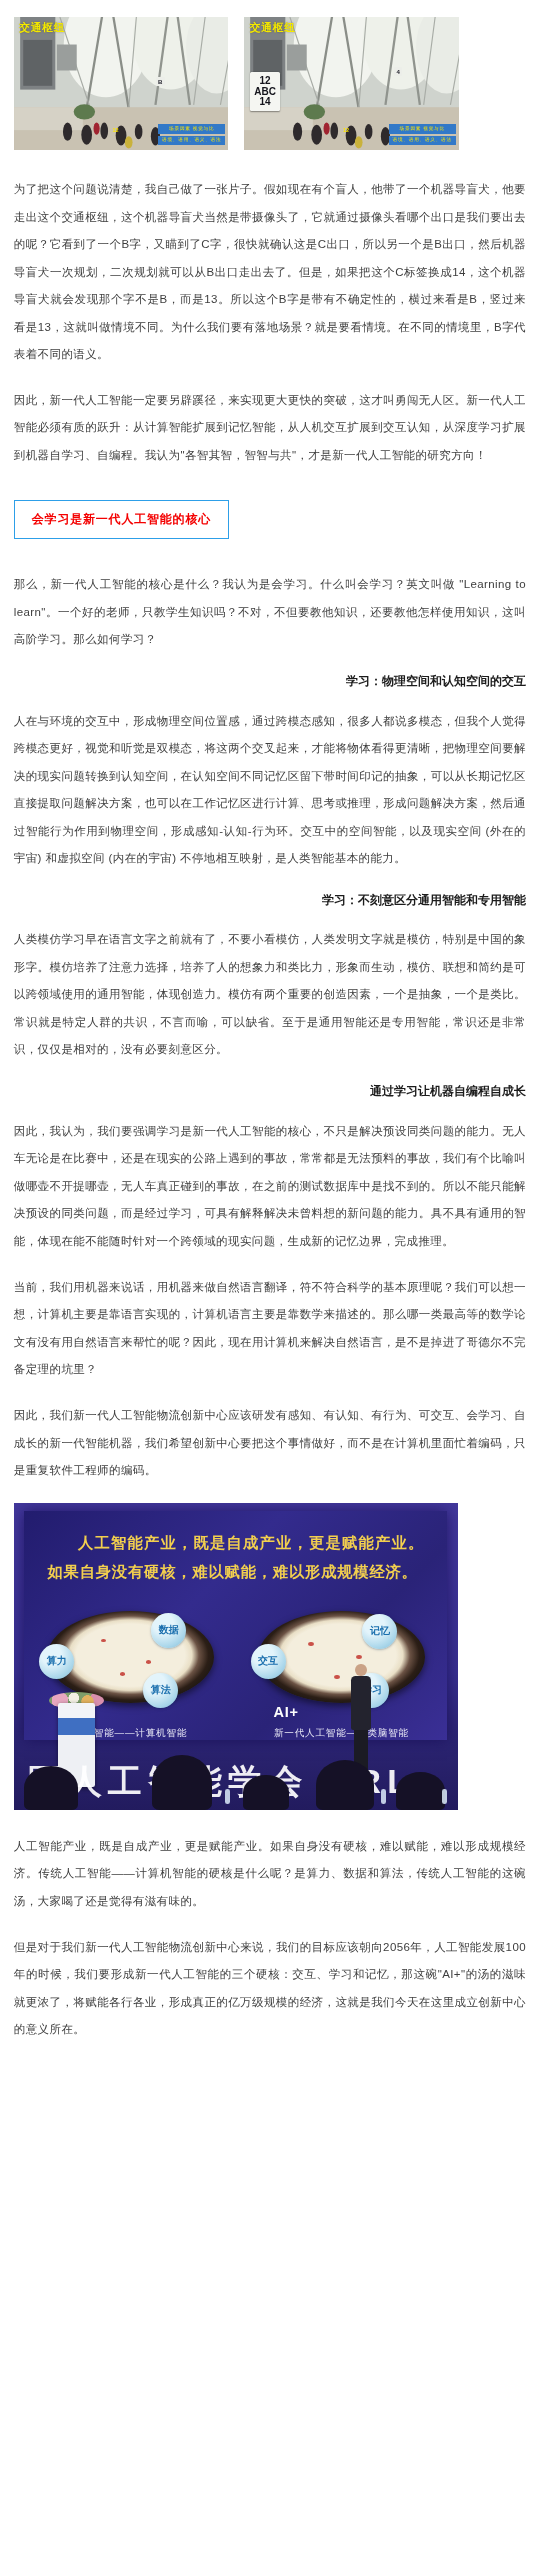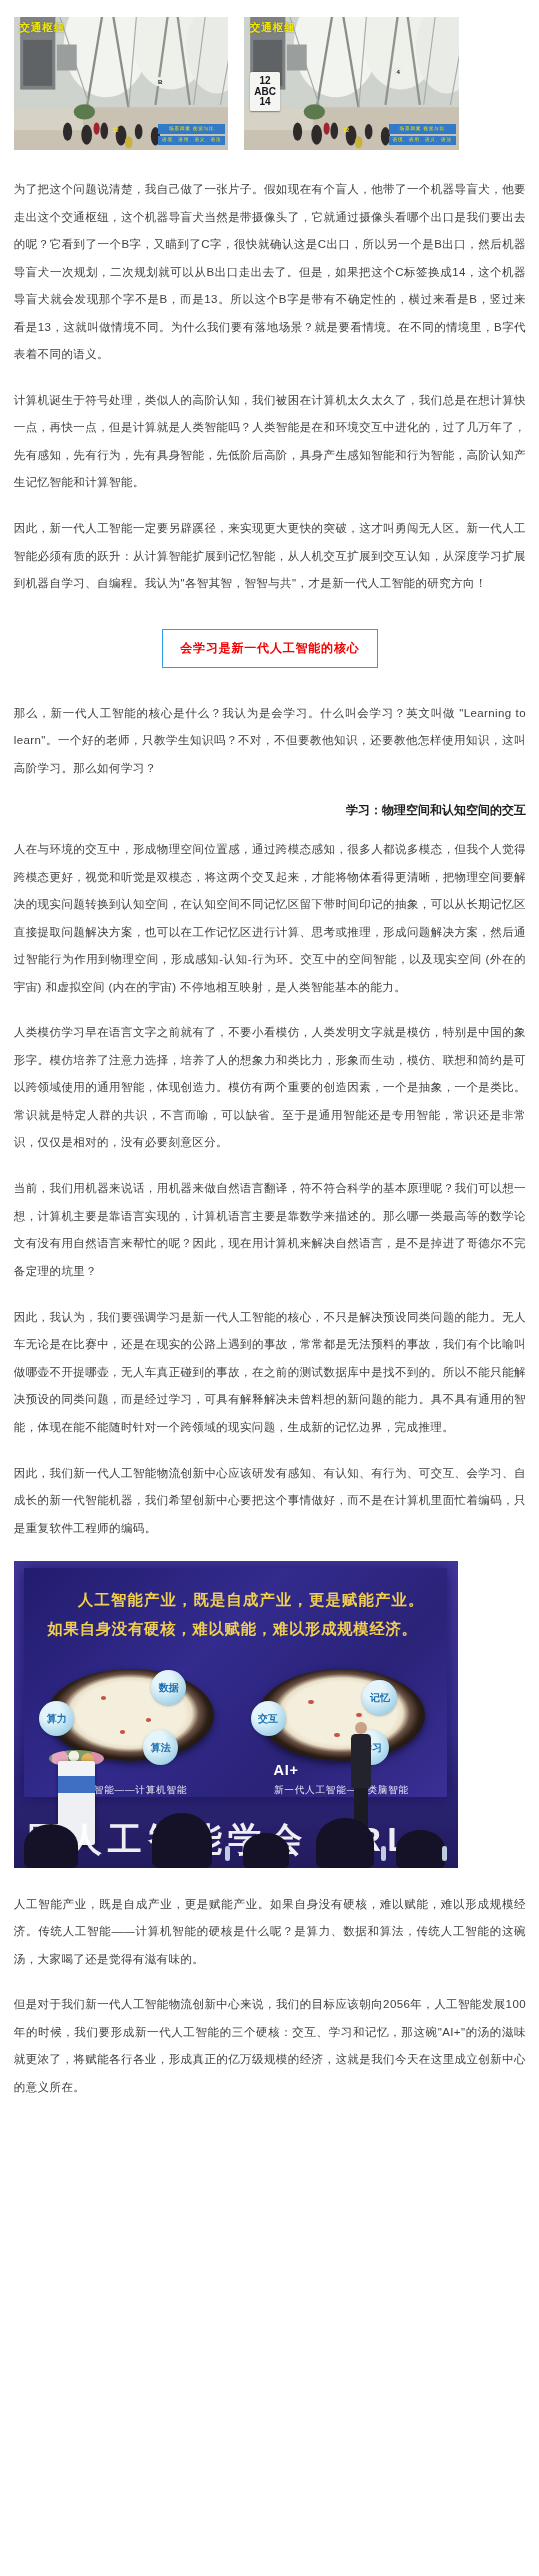--- a/index.html
+++ b/index.html
@@ -234,7 +234,6 @@
   </div>
 
   <p class="para">为了把这个问题说清楚，我自己做了一张片子。假如现在有个盲人，他带了一个机器导盲犬，他要走出这个交通枢纽，这个机器导盲犬当然是带摄像头了，它就通过摄像头看哪个出口是我们要出去的呢？它看到了一个B字，又瞄到了C字，很快就确认这是C出口，所以另一个是B出口，然后机器导盲犬一次规划，二次规划就可以从B出口走出去了。但是，如果把这个C标签换成14，这个机器导盲犬就会发现那个字不是B，而是13。所以这个B字是带有不确定性的，横过来看是B，竖过来看是13，这就叫做情境不同。为什么我们要有落地场景？就是要看情境。在不同的情境里，B字代表着不同的语义。</p>
-  <p class="para">计算机诞生于符号处理，类似人的高阶认知，我们被困在计算机太久太久了，我们总是在想计算快一点，再快一点，但是计算就是人类智能吗？人类智能是在和环境交互中进化的，过了几万年了，先有感知，先有行为，先有具身智能，先低阶后高阶，具身产生感知智能和行为智能，高阶认知产生记忆智能和计算智能。</p>
   <p class="para">因此，新一代人工智能一定要另辟蹊径，来实现更大更快的突破，这才叫勇闯无人区。新一代人工智能必须有质的跃升：从计算智能扩展到记忆智能，从人机交互扩展到交互认知，从深度学习扩展到机器自学习、自编程。我认为"各智其智，智智与共"，才是新一代人工智能的研究方向！</p>
 
   <div class="callout-wrap">

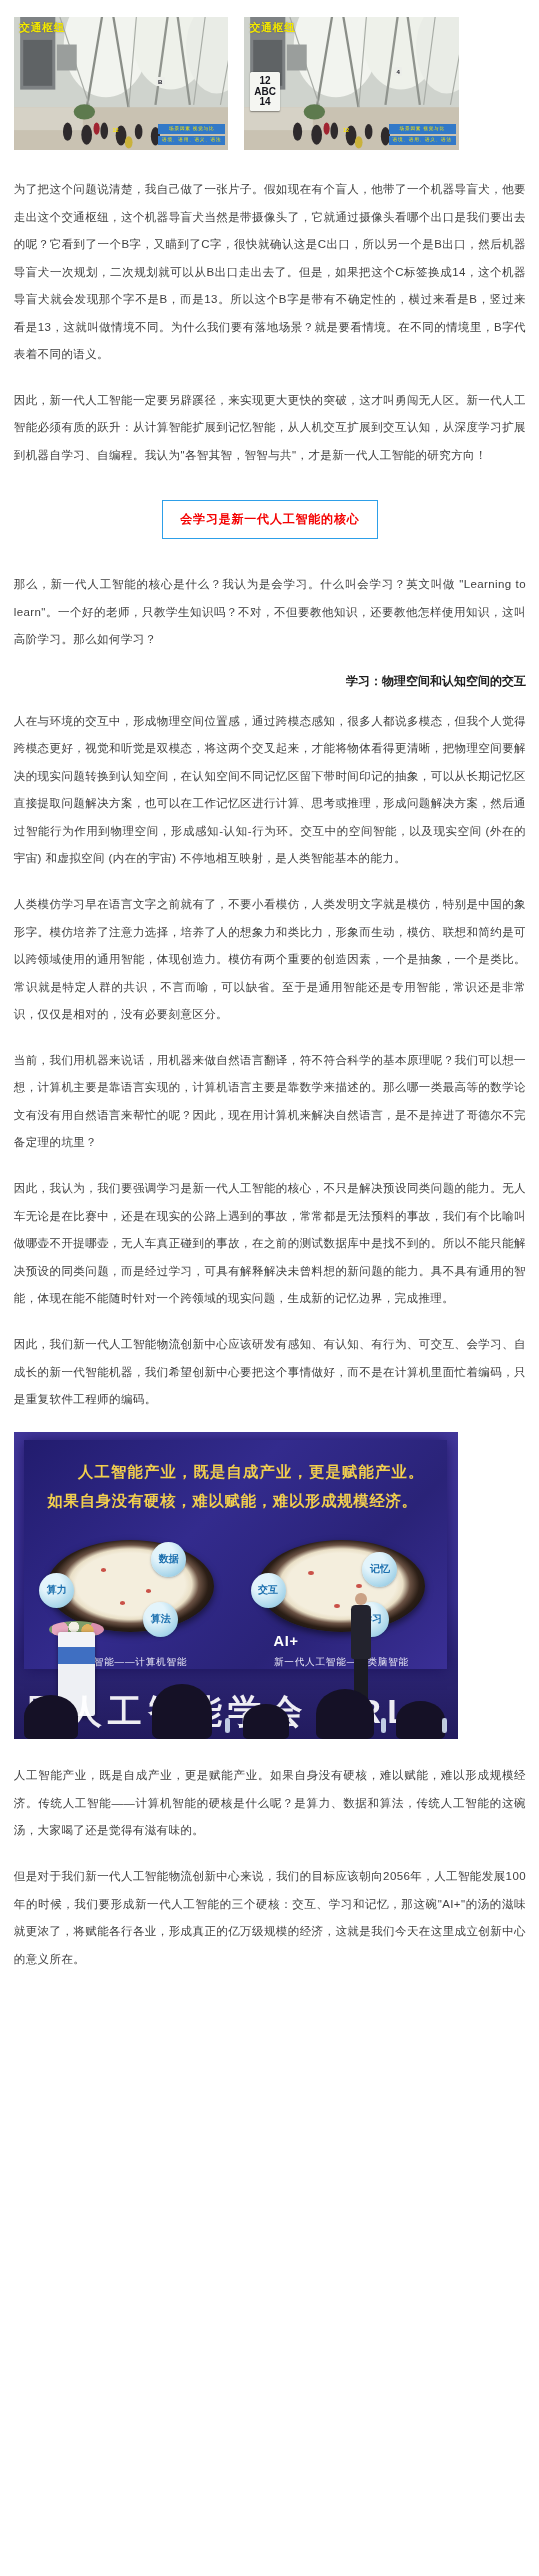--- a/index.html
+++ b/index.html
@@ -34,7 +34,7 @@
     text-align:right;
   }
   
-  .callout-wrap{ text-align:center; margin:31px 0 32px 0; }
+  .callout-wrap{ margin:31px 0 32px 0; }
   .callout{
     display:inline-block;
     border:1.5px solid #2d9fe8;

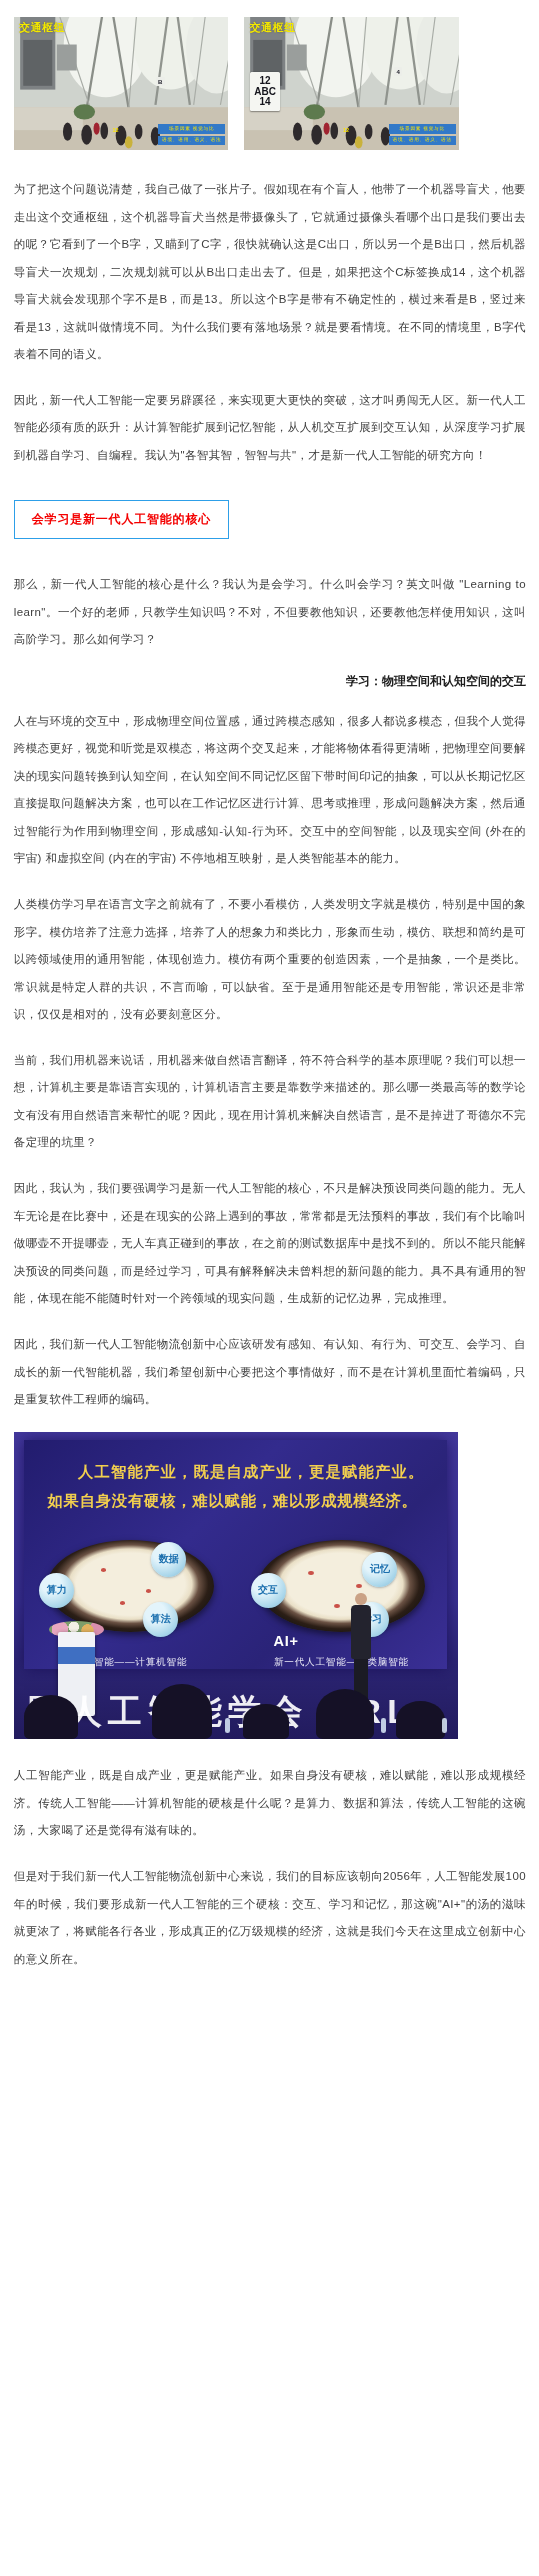--- a/index.html
+++ b/index.html
@@ -245,6 +245,7 @@
   <h3 class="sub-heading">学习：物理空间和认知空间的交互</h3>
   <p class="para">人在与环境的交互中，形成物理空间位置感，通过跨模态感知，很多人都说多模态，但我个人觉得跨模态更好，视觉和听觉是双模态，将这两个交叉起来，才能将物体看得更清晰，把物理空间要解决的现实问题转换到认知空间，在认知空间不同记忆区留下带时间印记的抽象，可以从长期记忆区直接提取问题解决方案，也可以在工作记忆区进行计算、思考或推理，形成问题解决方案，然后通过智能行为作用到物理空间，形成感知-认知-行为环。交互中的空间智能，以及现实空间 (外在的宇宙) 和虚拟空间 (内在的宇宙) 不停地相互映射，是人类智能基本的能力。</p>
 
+  <h3 class="sub-heading">学习：不刻意区分通用智能和专用智能</h3>
   <p class="para">人类模仿学习早在语言文字之前就有了，不要小看模仿，人类发明文字就是模仿，特别是中国的象形字。模仿培养了注意力选择，培养了人的想象力和类比力，形象而生动，模仿、联想和简约是可以跨领域使用的通用智能，体现创造力。模仿有两个重要的创造因素，一个是抽象，一个是类比。常识就是特定人群的共识，不言而喻，可以缺省。至于是通用智能还是专用智能，常识还是非常识，仅仅是相对的，没有必要刻意区分。</p>
 
   <p class="para">当前，我们用机器来说话，用机器来做自然语言翻译，符不符合科学的基本原理呢？我们可以想一想，计算机主要是靠语言实现的，计算机语言主要是靠数学来描述的。那么哪一类最高等的数学论文有没有用自然语言来帮忙的呢？因此，现在用计算机来解决自然语言，是不是掉进了哥德尔不完备定理的坑里？</p>

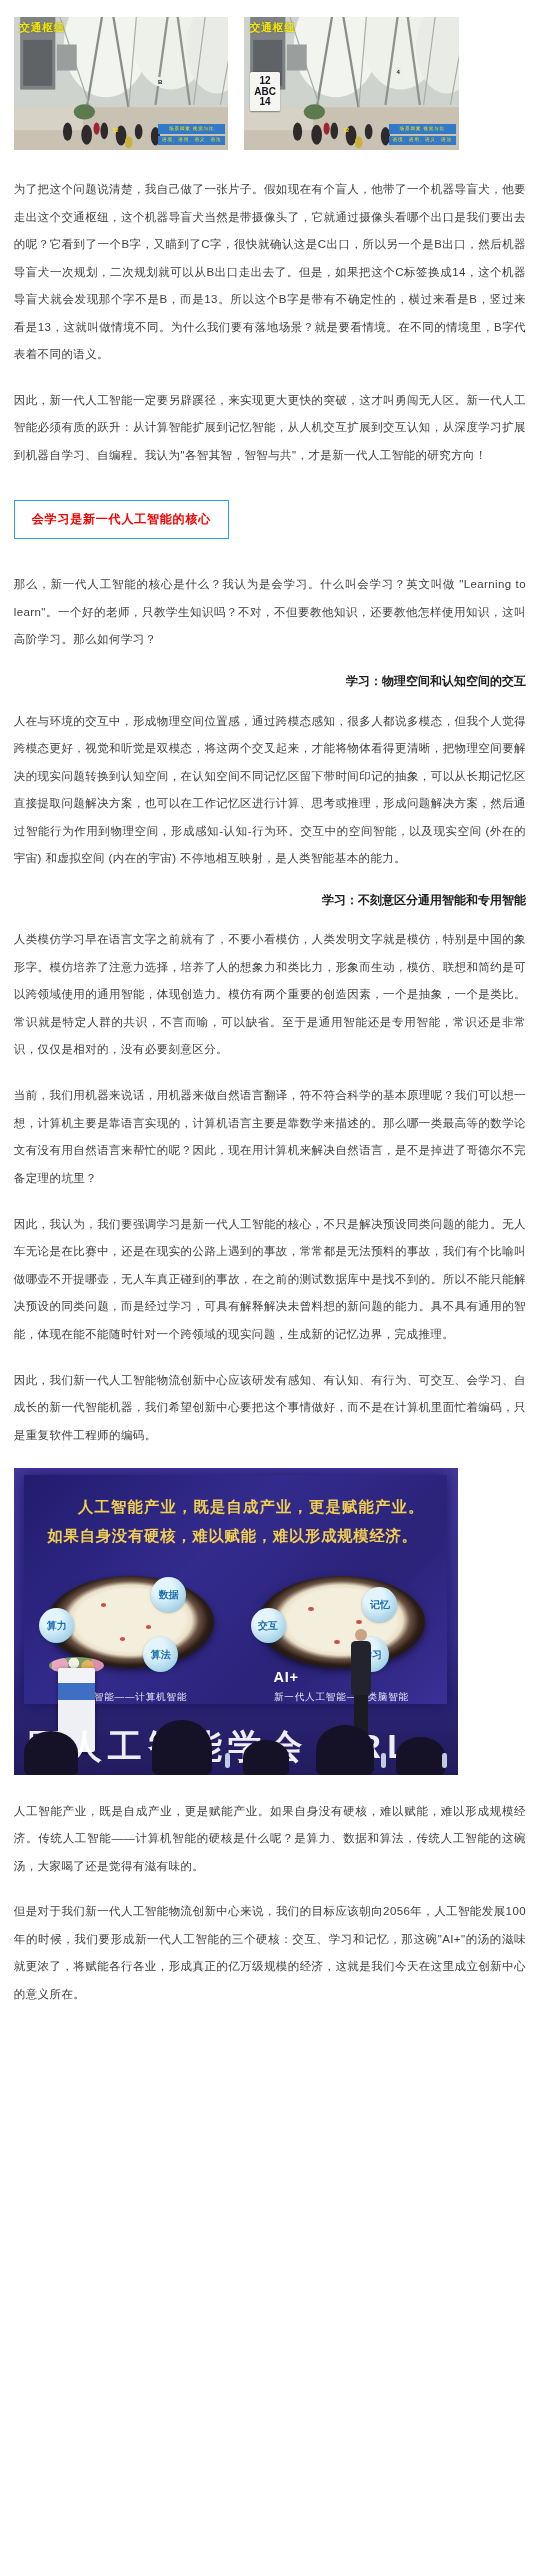--- a/index.html
+++ b/index.html
@@ -248,6 +248,7 @@
   <h3 class="sub-heading">学习：不刻意区分通用智能和专用智能</h3>
   <p class="para">人类模仿学习早在语言文字之前就有了，不要小看模仿，人类发明文字就是模仿，特别是中国的象形字。模仿培养了注意力选择，培养了人的想象力和类比力，形象而生动，模仿、联想和简约是可以跨领域使用的通用智能，体现创造力。模仿有两个重要的创造因素，一个是抽象，一个是类比。常识就是特定人群的共识，不言而喻，可以缺省。至于是通用智能还是专用智能，常识还是非常识，仅仅是相对的，没有必要刻意区分。</p>
 
+  <h3 class="sub-heading">通过学习让机器自编程自成长</h3>
   <p class="para">当前，我们用机器来说话，用机器来做自然语言翻译，符不符合科学的基本原理呢？我们可以想一想，计算机主要是靠语言实现的，计算机语言主要是靠数学来描述的。那么哪一类最高等的数学论文有没有用自然语言来帮忙的呢？因此，现在用计算机来解决自然语言，是不是掉进了哥德尔不完备定理的坑里？</p>
   <p class="para">因此，我认为，我们要强调学习是新一代人工智能的核心，不只是解决预设同类问题的能力。无人车无论是在比赛中，还是在现实的公路上遇到的事故，常常都是无法预料的事故，我们有个比喻叫做哪壶不开提哪壶，无人车真正碰到的事故，在之前的测试数据库中是找不到的。所以不能只能解决预设的同类问题，而是经过学习，可具有解释解决未曾料想的新问题的能力。具不具有通用的智能，体现在能不能随时针对一个跨领域的现实问题，生成新的记忆边界，完成推理。</p>
   <p class="para">因此，我们新一代人工智能物流创新中心应该研发有感知、有认知、有行为、可交互、会学习、自成长的新一代智能机器，我们希望创新中心要把这个事情做好，而不是在计算机里面忙着编码，只是重复软件工程师的编码。</p>

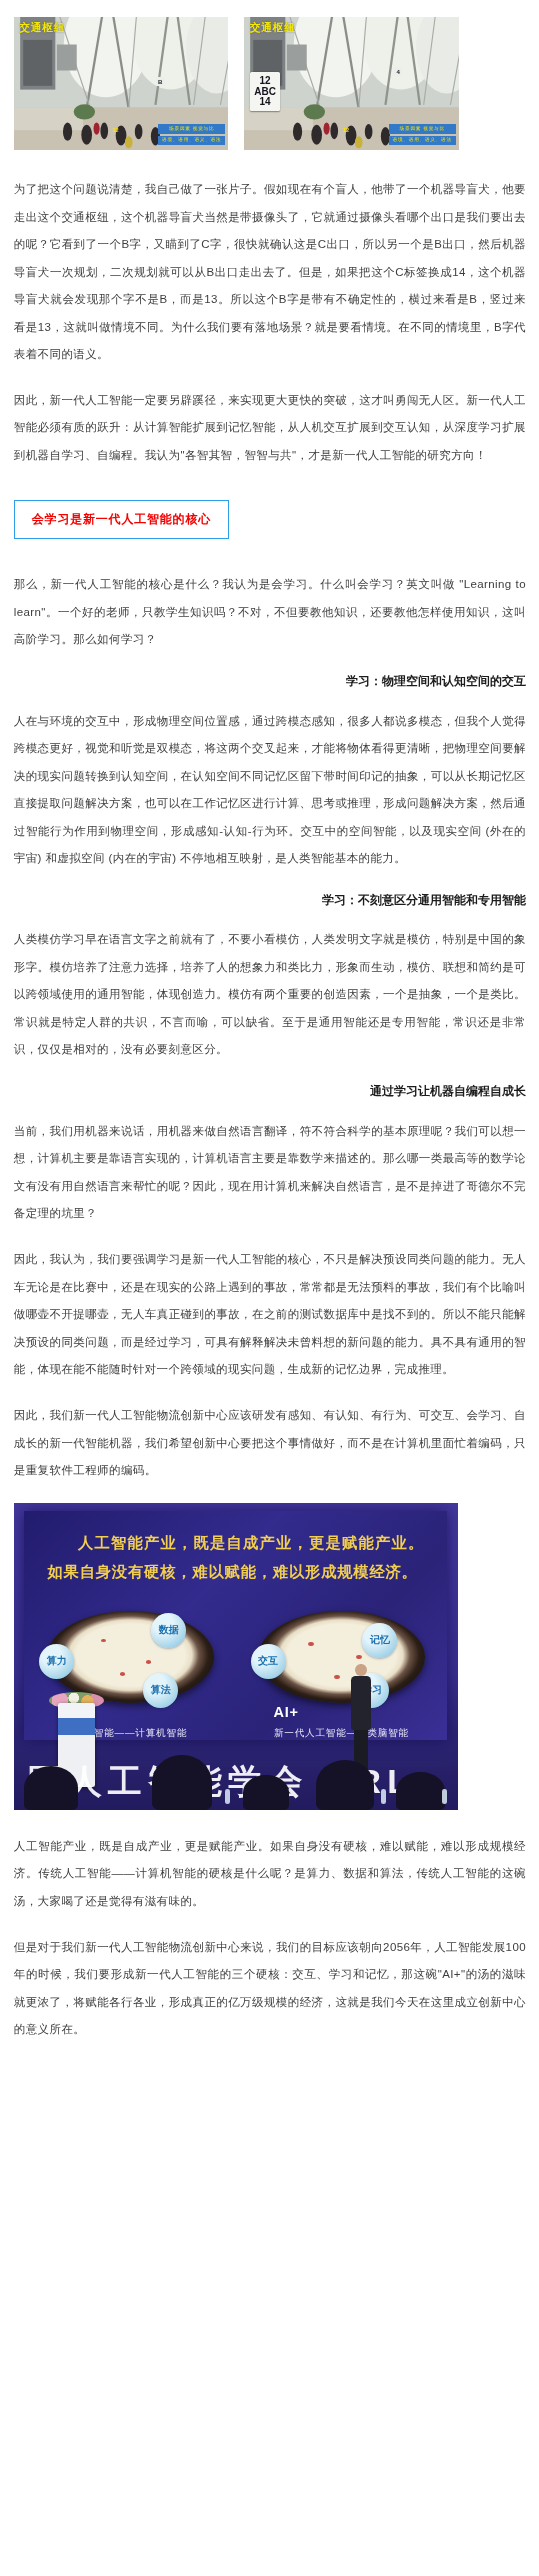--- a/index.html
+++ b/index.html
@@ -249,8 +249,8 @@
   <p class="para">人类模仿学习早在语言文字之前就有了，不要小看模仿，人类发明文字就是模仿，特别是中国的象形字。模仿培养了注意力选择，培养了人的想象力和类比力，形象而生动，模仿、联想和简约是可以跨领域使用的通用智能，体现创造力。模仿有两个重要的创造因素，一个是抽象，一个是类比。常识就是特定人群的共识，不言而喻，可以缺省。至于是通用智能还是专用智能，常识还是非常识，仅仅是相对的，没有必要刻意区分。</p>
 
   <h3 class="sub-heading">通过学习让机器自编程自成长</h3>
+  <p class="para">因此，我认为，我们要强调学习是新一代人工智能的核心，不只是解决预设同类问题的能力。无人车无论是在比赛中，还是在现实的公路上遇到的事故，常常都是无法预料的事故，我们有个比喻叫做哪壶不开提哪壶，无人车真正碰到的事故，在之前的测试数据库中是找不到的。所以不能只能解决预设的同类问题，而是经过学习，可具有解释解决未曾料想的新问题的能力。具不具有通用的智能，体现在能不能随时针对一个跨领域的现实问题，生成新的记忆边界，完成推理。</p>
   <p class="para">当前，我们用机器来说话，用机器来做自然语言翻译，符不符合科学的基本原理呢？我们可以想一想，计算机主要是靠语言实现的，计算机语言主要是靠数学来描述的。那么哪一类最高等的数学论文有没有用自然语言来帮忙的呢？因此，现在用计算机来解决自然语言，是不是掉进了哥德尔不完备定理的坑里？</p>
-  <p class="para">因此，我认为，我们要强调学习是新一代人工智能的核心，不只是解决预设同类问题的能力。无人车无论是在比赛中，还是在现实的公路上遇到的事故，常常都是无法预料的事故，我们有个比喻叫做哪壶不开提哪壶，无人车真正碰到的事故，在之前的测试数据库中是找不到的。所以不能只能解决预设的同类问题，而是经过学习，可具有解释解决未曾料想的新问题的能力。具不具有通用的智能，体现在能不能随时针对一个跨领域的现实问题，生成新的记忆边界，完成推理。</p>
   <p class="para">因此，我们新一代人工智能物流创新中心应该研发有感知、有认知、有行为、可交互、会学习、自成长的新一代智能机器，我们希望创新中心要把这个事情做好，而不是在计算机里面忙着编码，只是重复软件工程师的编码。</p>
 
   <div class="conf-photo">

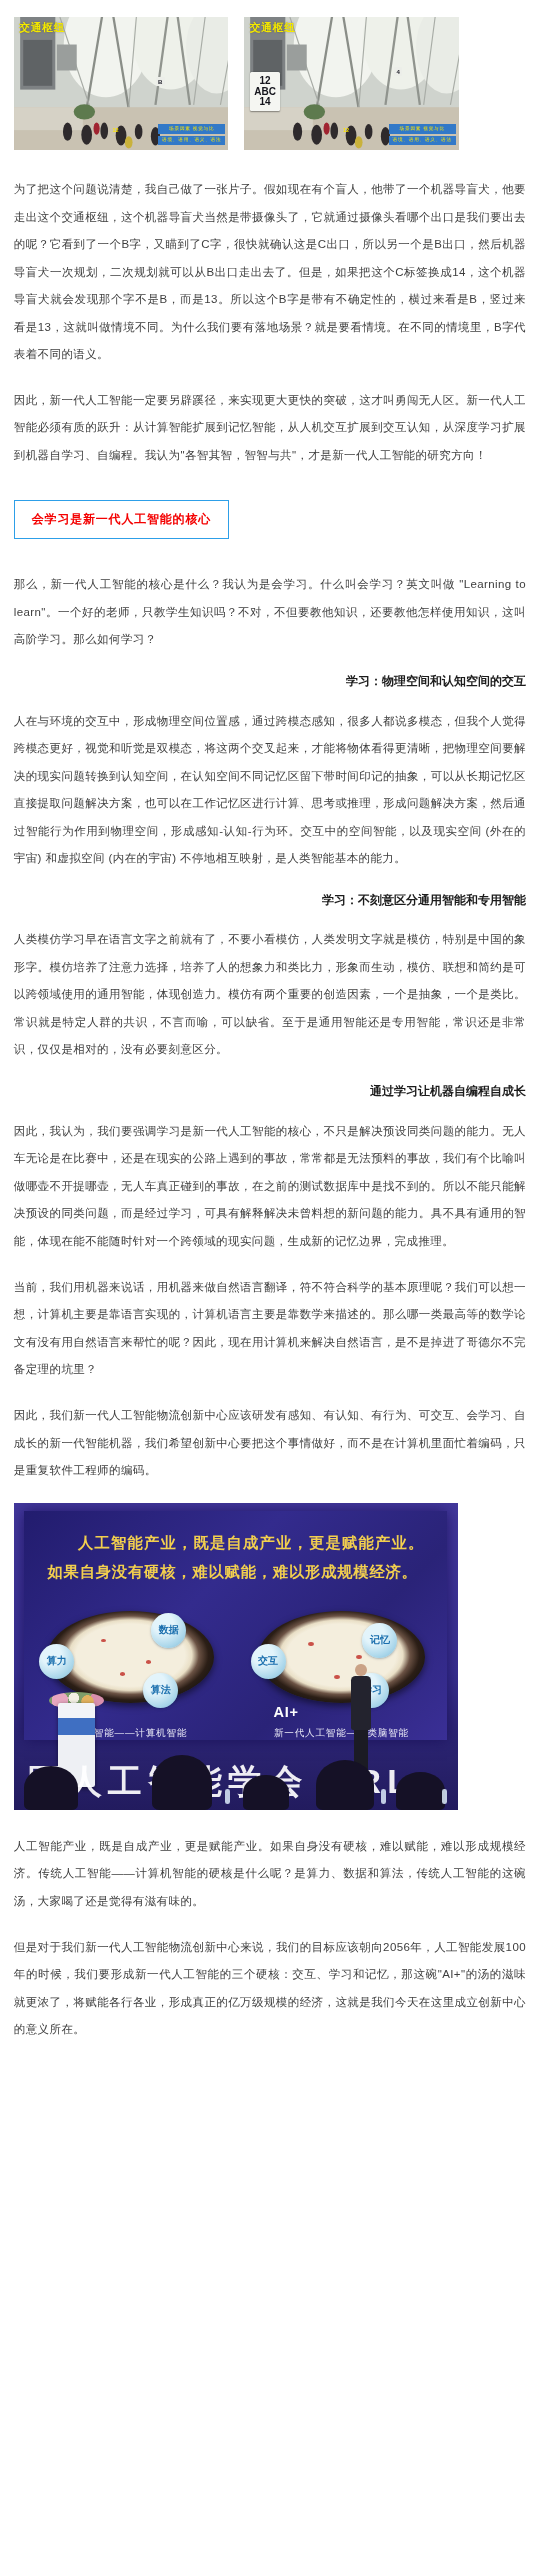--- a/index.html
+++ b/index.html
@@ -275,7 +275,7 @@
             <span class="fleck" style="left:76px; top:64px;"></span>
           </div>
           <div class="bubble" style="left:3.1px; top:37px;">交互</div>
-          <div class="bubble" style="left:115px; top:16px;">记忆</div>
+          <div class="bubble" style="left:115px; top:7px;">记忆</div>
           <div class="bubble" style="left:107px; top:66px;">学习</div>
           <div class="ai-plus">AI+</div>
         </div>

